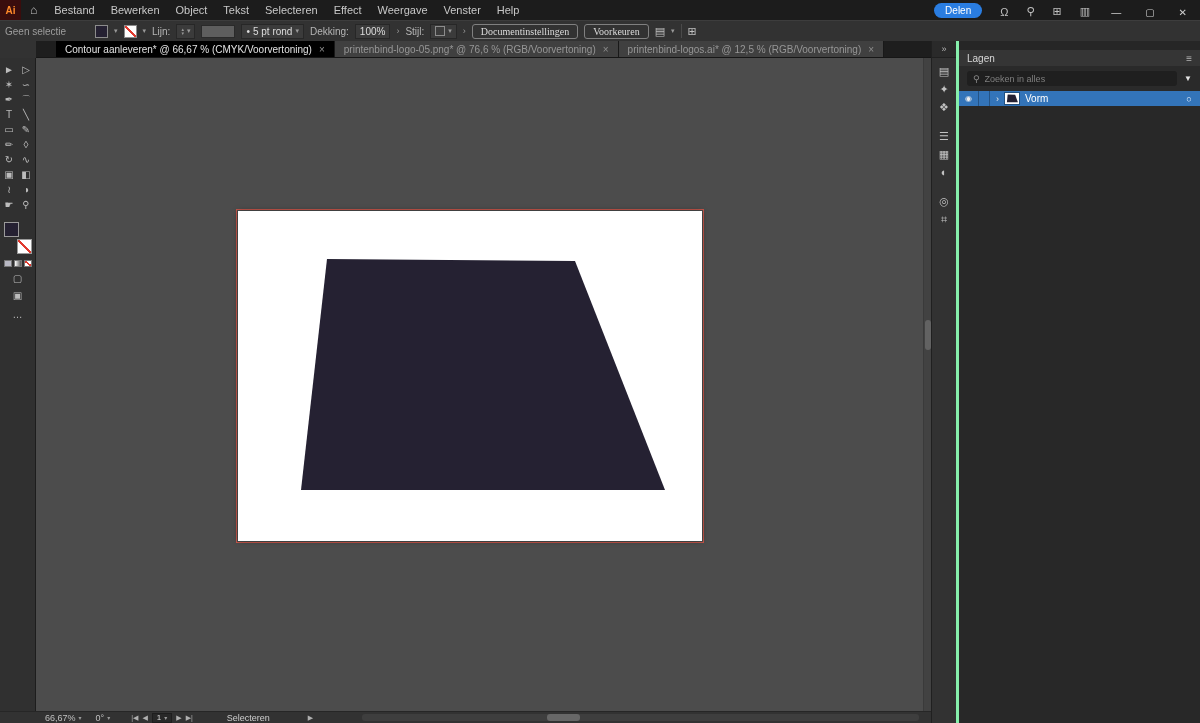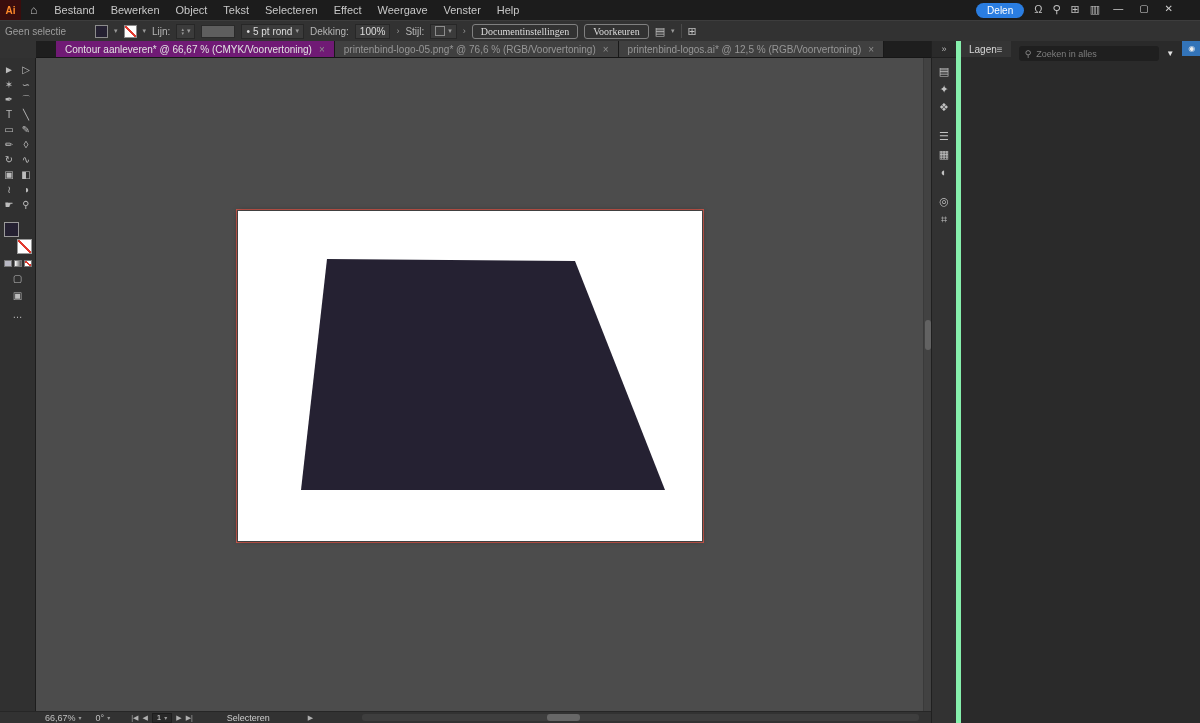--- a/index.html
+++ b/index.html
@@ -12,7 +12,7 @@
   .home{padding:0 9px;font-size:12px;color:#bdbdbd}
   .menus{display:flex;height:100%;align-items:center}
   .menu-item{padding:0 8px;line-height:20px}
-  .mb-right{margin-left:auto;display:flex;align-items:flex-start;gap:10px;padding-right:24px}
+  .mb-right{margin-left:auto;display:flex;align-items:flex-end;gap:18px;padding-right:10px}
   .share{background:#2a7de1;color:#fff;border:0;border-radius:9px;font-size:10px;padding:2px 11px;font-family:inherit}
   .mi{color:#c0c0c0;font-size:11px}
   .win{color:#cfcfcf;font-size:10px;padding:0 3px}

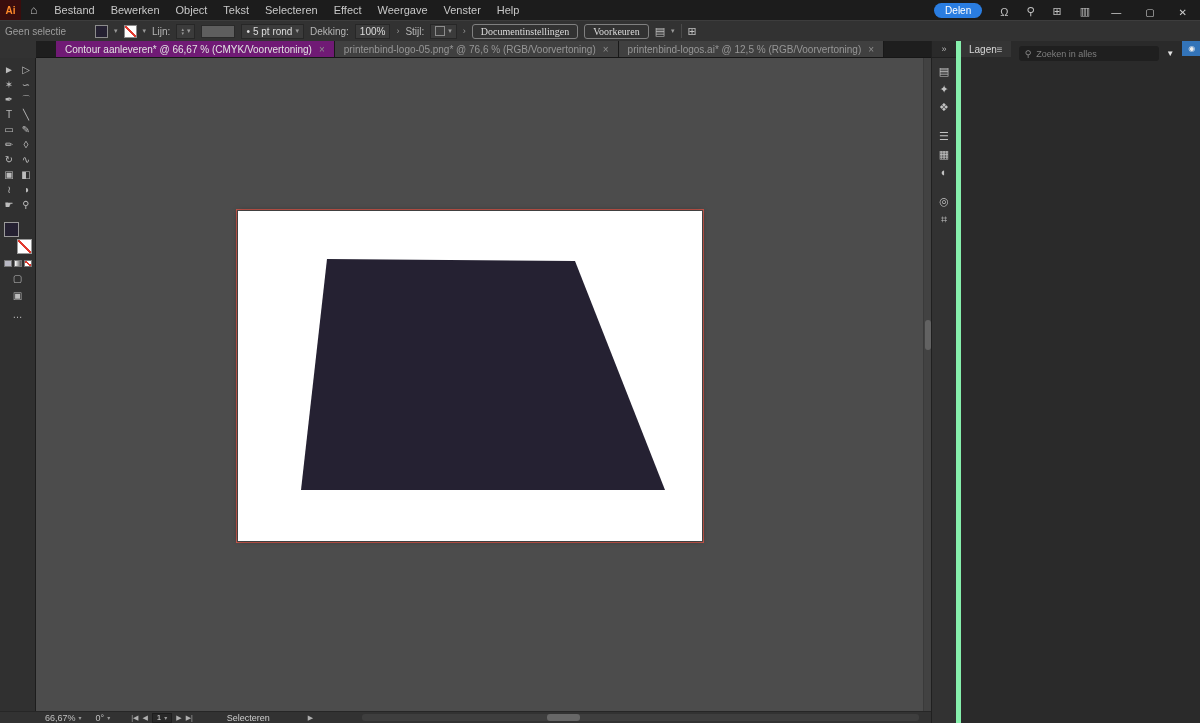--- a/index.html
+++ b/index.html
@@ -35,7 +35,7 @@
   
   .tabbar{position:absolute;top:41px;left:36px;width:895px;height:17px;background:#1e1e1e;display:flex;align-items:stretch;padding-left:20px;border-bottom:1px solid #161616}
   .tab{display:flex;align-items:center;gap:7px;padding:0 9px;font-size:10px;color:#969696;background:#404040;border-right:1px solid #191919;white-space:nowrap}
-  .tab.active{background:#701a75;color:#e2e2e2}
+  .tab.active{background:#000000;color:#e2e2e2}
   .tab-close{color:#8d8d8d;font-size:10px}
 
   

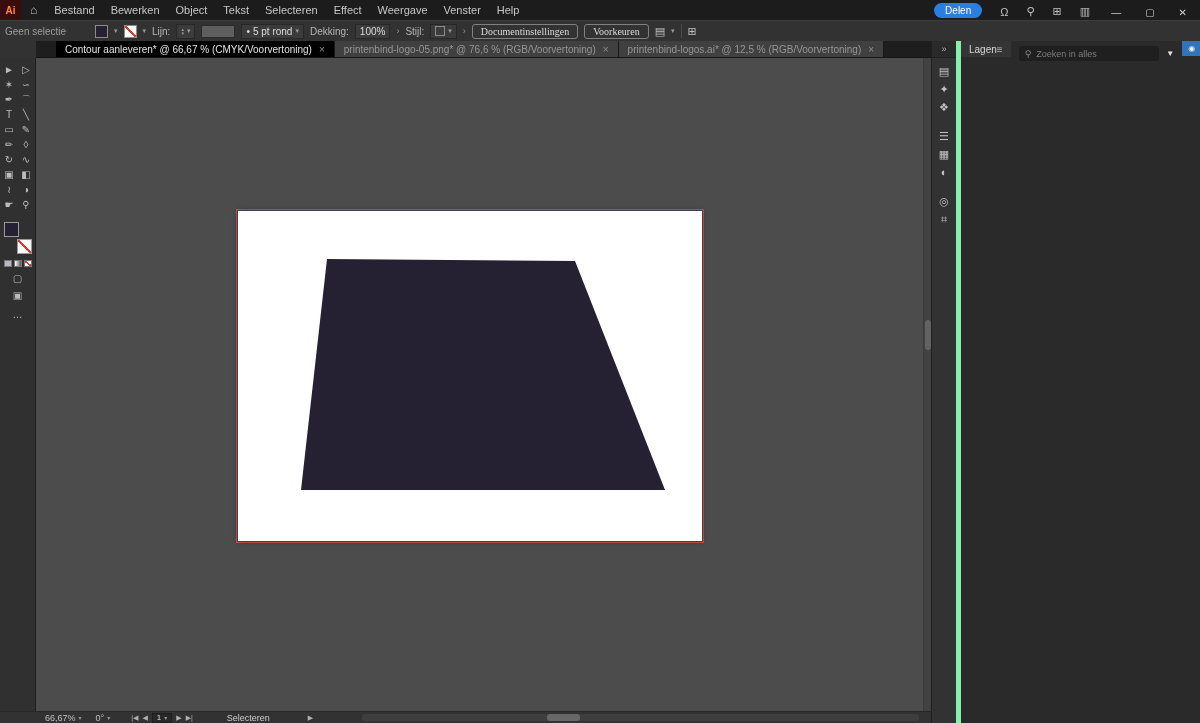--- a/index.html
+++ b/index.html
@@ -69,7 +69,7 @@
   .strip-icon.gap{margin-top:11px}
 
   
-  .panel{position:absolute;top:41px;left:956px;width:244px;height:682px;background:#2a2a2a;border-left:5px solid #86efac;display:flex;flex-direction:row}
+  .panel{position:absolute;top:41px;left:956px;width:244px;height:682px;background:#2a2a2a;border-left:3px solid #86efac;display:flex;flex-direction:column}
   .panel-top{height:9px;background:#262626}
   .panel-header{height:16px;background:#353535;display:flex;align-items:center;padding:0 8px;font-size:10px;color:#d8d8d8;flex:0 0 auto}
   .panel-menu{margin-left:auto;color:#b5b5b5}

